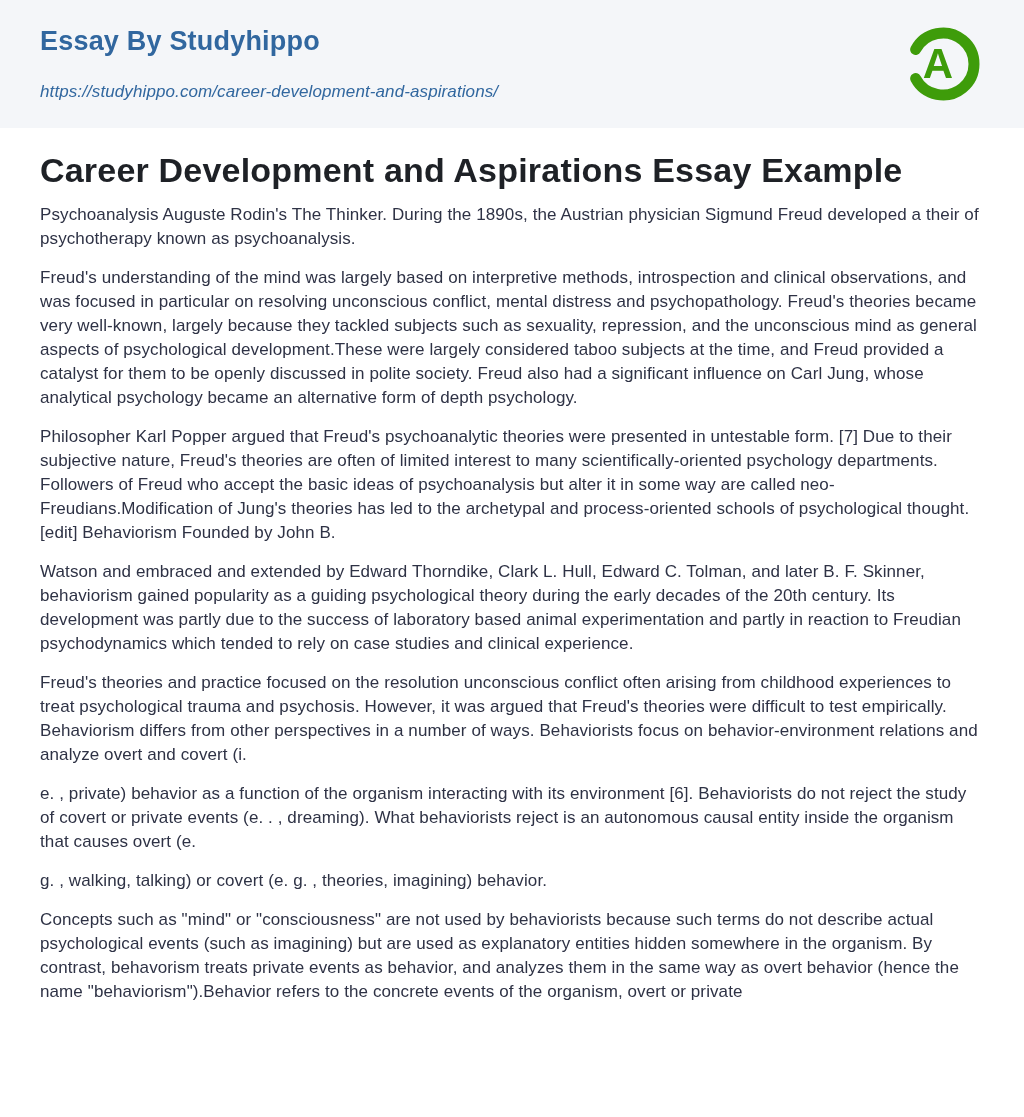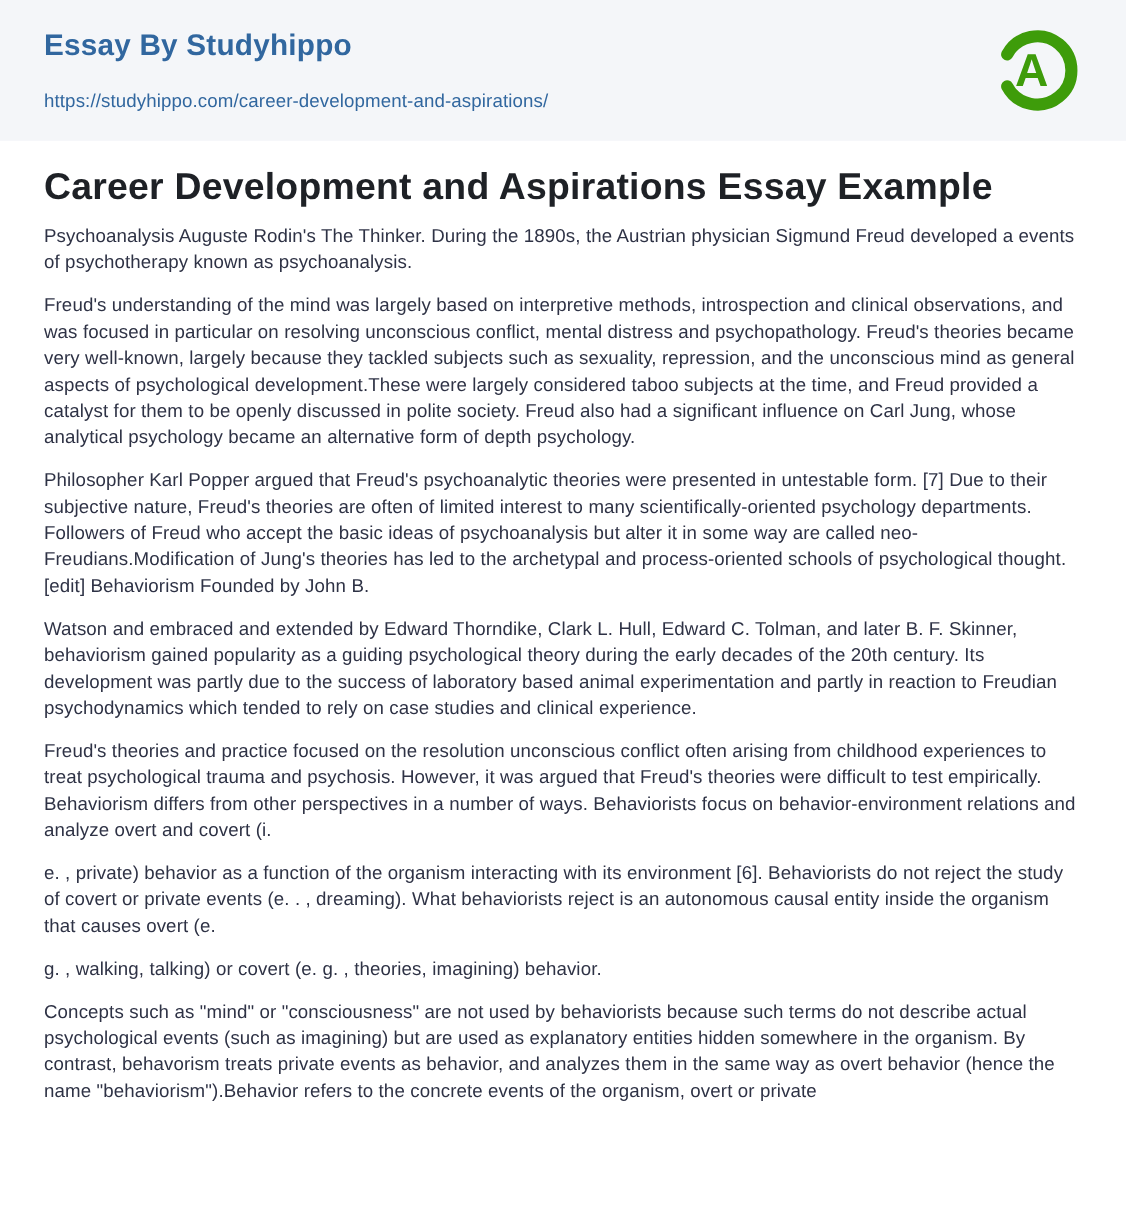--- a/index.html
+++ b/index.html
@@ -32,6 +32,7 @@
     font-size: 17px;
     letter-spacing: 0.1px;
     cursor: pointer;
+    font-style: italic;
   }
   .logo {
     position: relative;

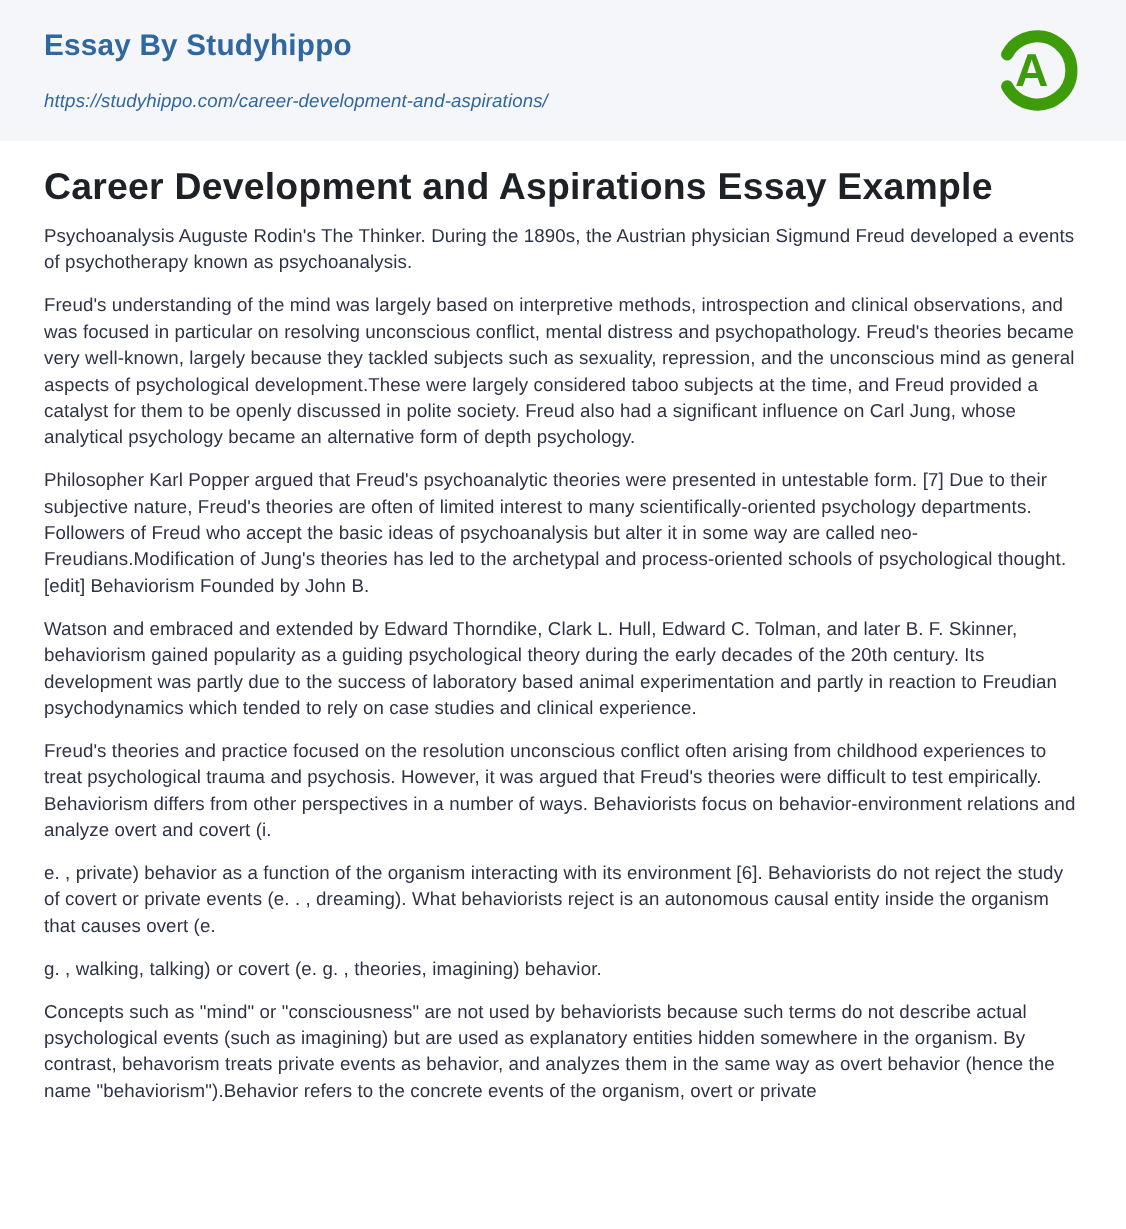--- a/index.html
+++ b/index.html
@@ -95,7 +95,7 @@
 <main class="content">
   <h1 class="page-title">Career Development and Aspirations Essay Example</h1>
   <div class="essay-text">
-    <p>Psychoanalysis Auguste Rodin's The Thinker. During the 1890s, the Austrian physician Sigmund Freud developed a events of psychotherapy known as psychoanalysis.</p>
+    <p>Psychoanalysis Auguste Rodin's The Thinker. During the 1890s, the Austrian physician Sigmund Freud developed a their of psychotherapy known as psychoanalysis.</p>
     <p>Freud's understanding of the mind was largely based on interpretive methods, introspection and clinical observations, and was focused in particular on resolving unconscious conflict, mental distress and psychopathology. Freud's theories became very well-known, largely because they tackled subjects such as sexuality, repression, and the unconscious mind as general aspects of psychological development.These were largely considered taboo subjects at the time, and Freud provided a catalyst for them to be openly discussed in polite society. Freud also had a significant influence on Carl Jung, whose analytical psychology became an alternative form of depth psychology.</p>
     <p>Philosopher Karl Popper argued that Freud's psychoanalytic theories were presented in untestable form. [7] Due to their subjective nature, Freud's theories are often of limited interest to many scientifically-oriented psychology departments. Followers of Freud who accept the basic ideas of psychoanalysis but alter it in some way are called neo-Freudians.Modification of Jung's theories has led to the archetypal and process-oriented schools of psychological thought. [edit] Behaviorism Founded by John B.</p>
     <p>Watson and embraced and extended by Edward Thorndike, Clark L. Hull, Edward C. Tolman, and later B. F. Skinner, behaviorism gained popularity as a guiding psychological theory during the early decades of the 20th century. Its development was partly due to the success of laboratory based animal experimentation and partly in reaction to Freudian psychodynamics which tended to rely on case studies and clinical experience.</p>

